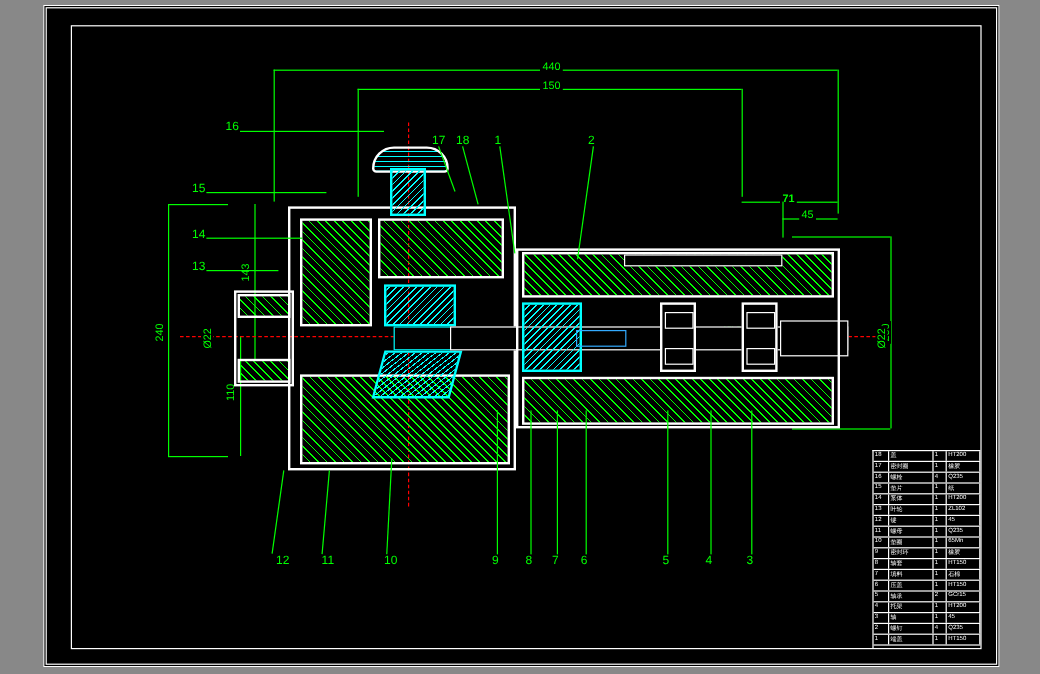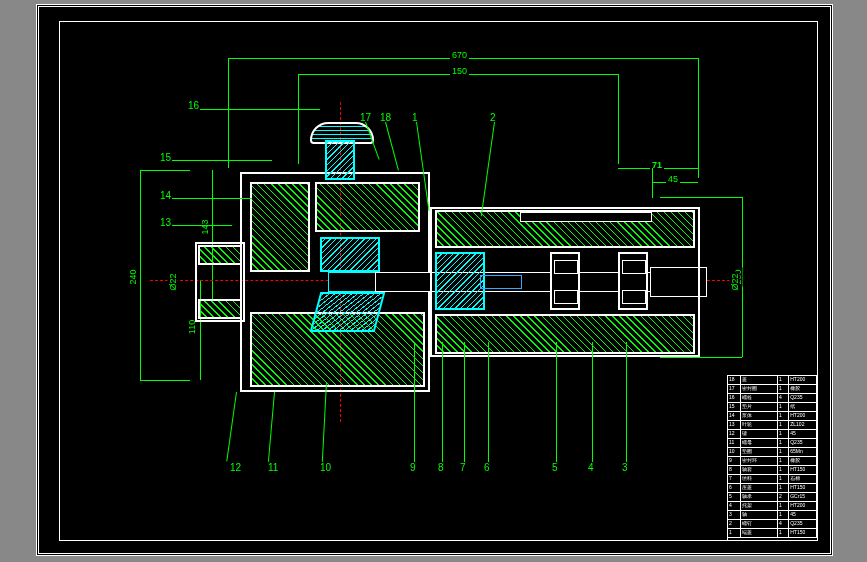--- a/index.html
+++ b/index.html
@@ -126,7 +126,7 @@
   <div class="inner-frame">
 
     <div class="dim-line" style="left:168px;top:36px;width:470px;height:1px;"></div>
-    <div class="dim-text" style="left:390px;top:28px;">670</div>
+    <div class="dim-text" style="left:390px;top:28px;">440</div>
     <div class="dim-line" style="left:168px;top:36px;width:1px;height:110px;"></div>
     <div class="dim-line" style="left:638px;top:36px;width:1px;height:120px;"></div>
 

